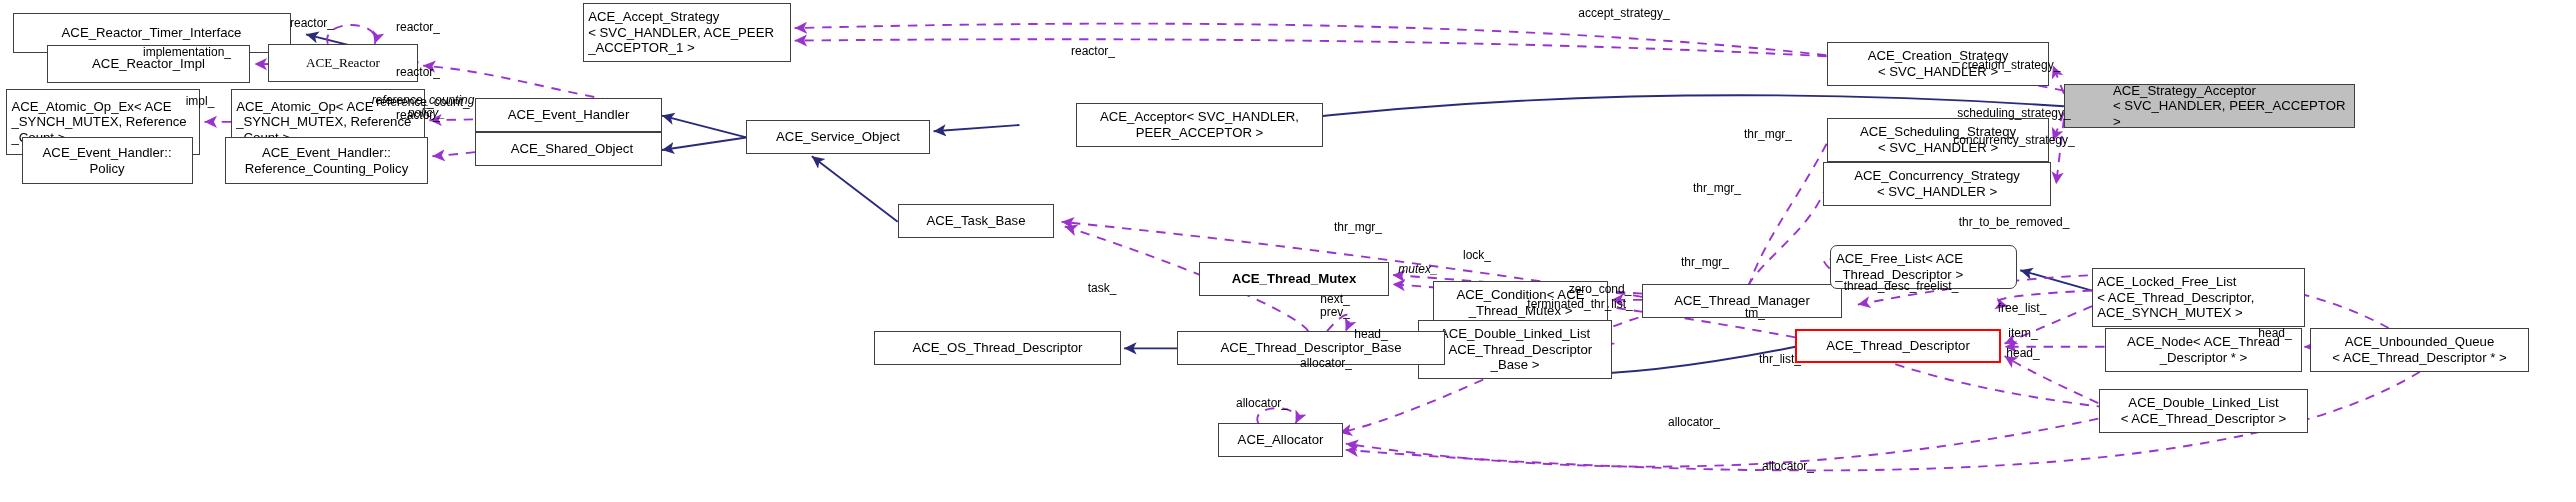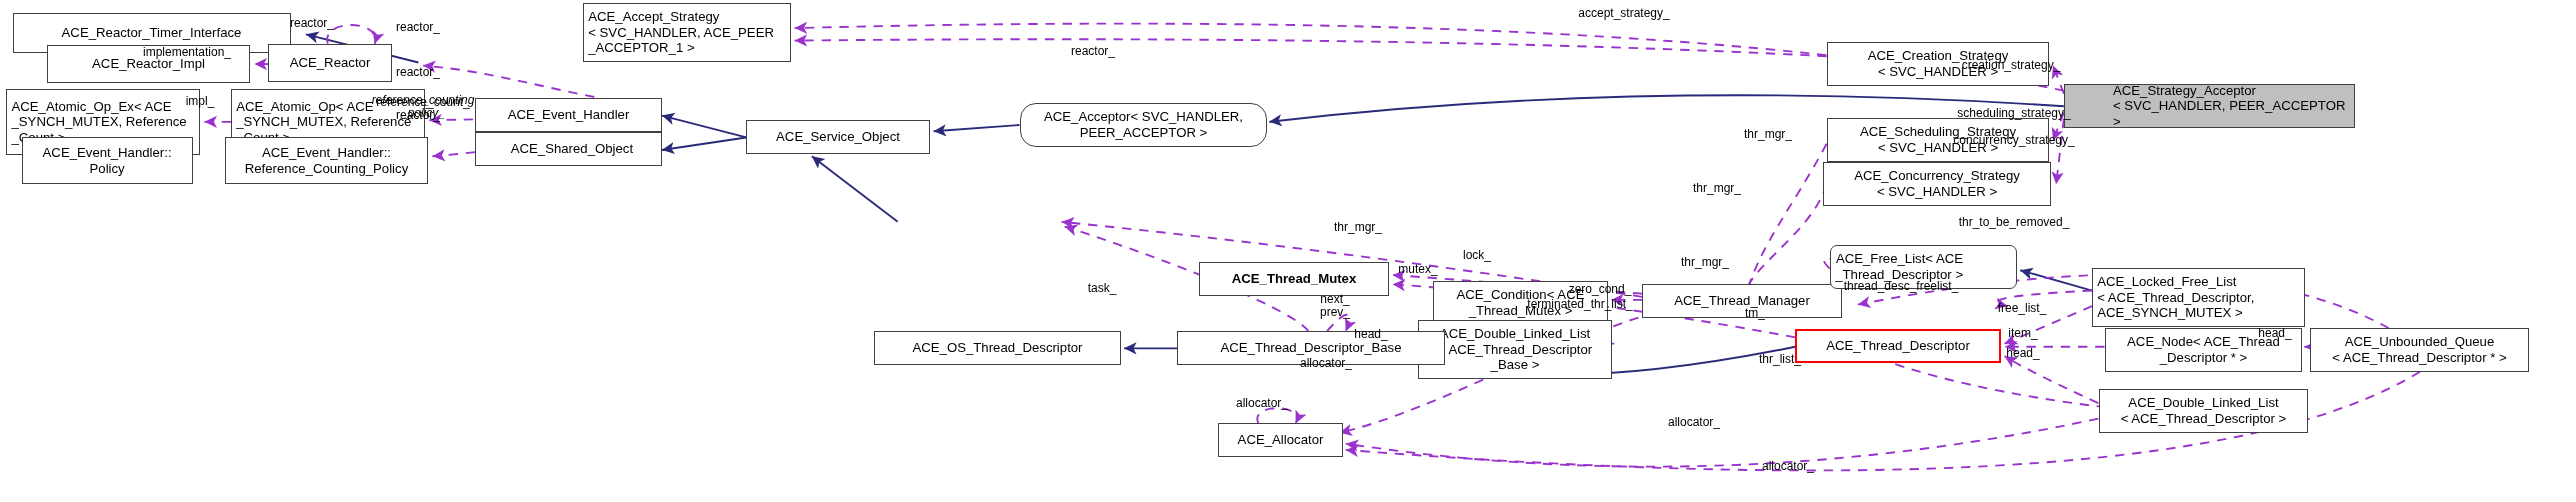--- a/index.html
+++ b/index.html
@@ -123,7 +123,7 @@
   </svg>
 <div class="node" style="left: 12.5px; top: 12.5px; width: 278px; height: 40px;">ACE_Reactor_Timer_Interface</div>
     <div class="node" style="left: 47px; top: 45px; width: 203px; height: 38px;">ACE_Reactor_Impl</div>
-    <div class="node" style="left: 268px; top: 44px; width: 124px; height: 38px;">ACE_Reactor</div>
+    <div class="node" style="left: 268px; top: 44px; width: 150px; height: 38px; font-family: Liberation Serif, serif;">ACE_Reactor</div>
     <div class="node" style="left: 6.3px; top: 89px; width: 194px; height: 66px; justify-content: flex-start; text-align: left;">ACE_Atomic_Op_Ex&lt; ACE
 _SYNCH_MUTEX, Reference
 _Count &gt;</div>

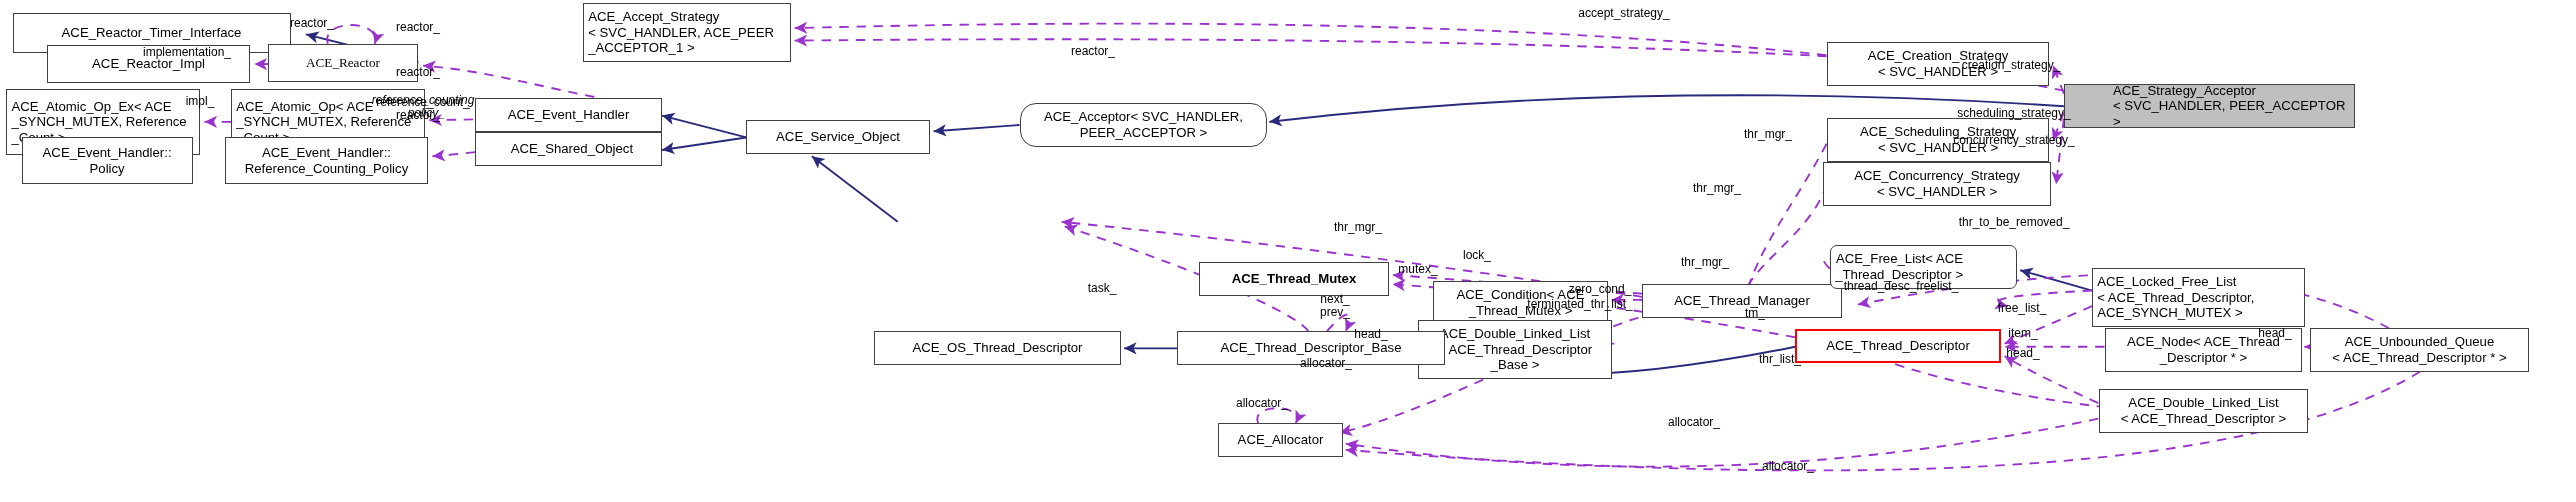--- a/index.html
+++ b/index.html
@@ -140,7 +140,7 @@
     <div class="node" style="left: 583px; top: 2.8px; width: 208px; height: 59px; justify-content: flex-start; text-align: left;">ACE_Accept_Strategy
 &lt; SVC_HANDLER, ACE_PEER
 _ACCEPTOR_1 &gt;</div>
-    <div class="node" style="left: 1020px; top: 103px; width: 247px; height: 44px; border-radius: 16px;">ACE_Acceptor&lt; SVC_HANDLER,
+    <div class="node" style="left: 1076px; top: 103px; width: 247px; height: 44px;">ACE_Acceptor&lt; SVC_HANDLER,
 PEER_ACCEPTOR &gt;</div>
     <div class="node" style="left: 1827px; top: 42px; width: 222px; height: 44px;">ACE_Creation_Strategy
 &lt; SVC_HANDLER &gt;</div>

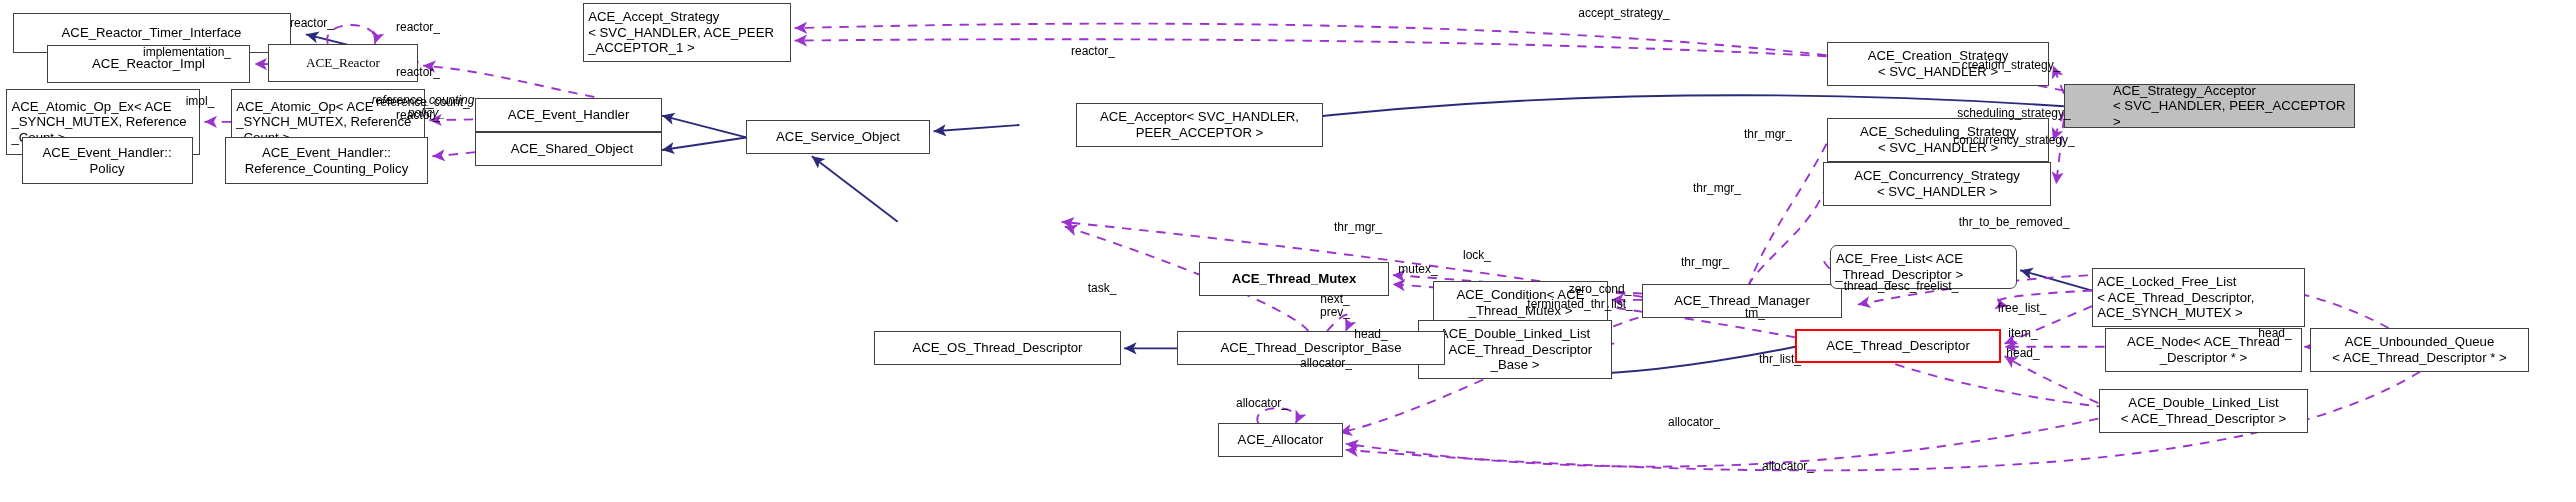--- a/index.html
+++ b/index.html
@@ -150,6 +150,7 @@
 &lt; SVC_HANDLER &gt;</div>
     <div class="node highlight" style="left: 2064px; top: 84px; width: 291px; height: 44px; justify-content: flex-start; text-align: left;">ACE_Strategy_Acceptor
 &lt; SVC_HANDLER, PEER_ACCEPTOR &gt;</div>
+    <div class="node" style="left: 898px; top: 204px; width: 156px; height: 34px;">ACE_Task_Base</div>
     <div class="node" style="left: 1199px; top: 262px; width: 190px; height: 34px; font-weight: bold;">ACE_Thread_Mutex</div>
     <div class="node" style="left: 1433px; top: 281px; width: 175px; height: 44px;">ACE_Condition&lt; ACE
 _Thread_Mutex &gt;</div>

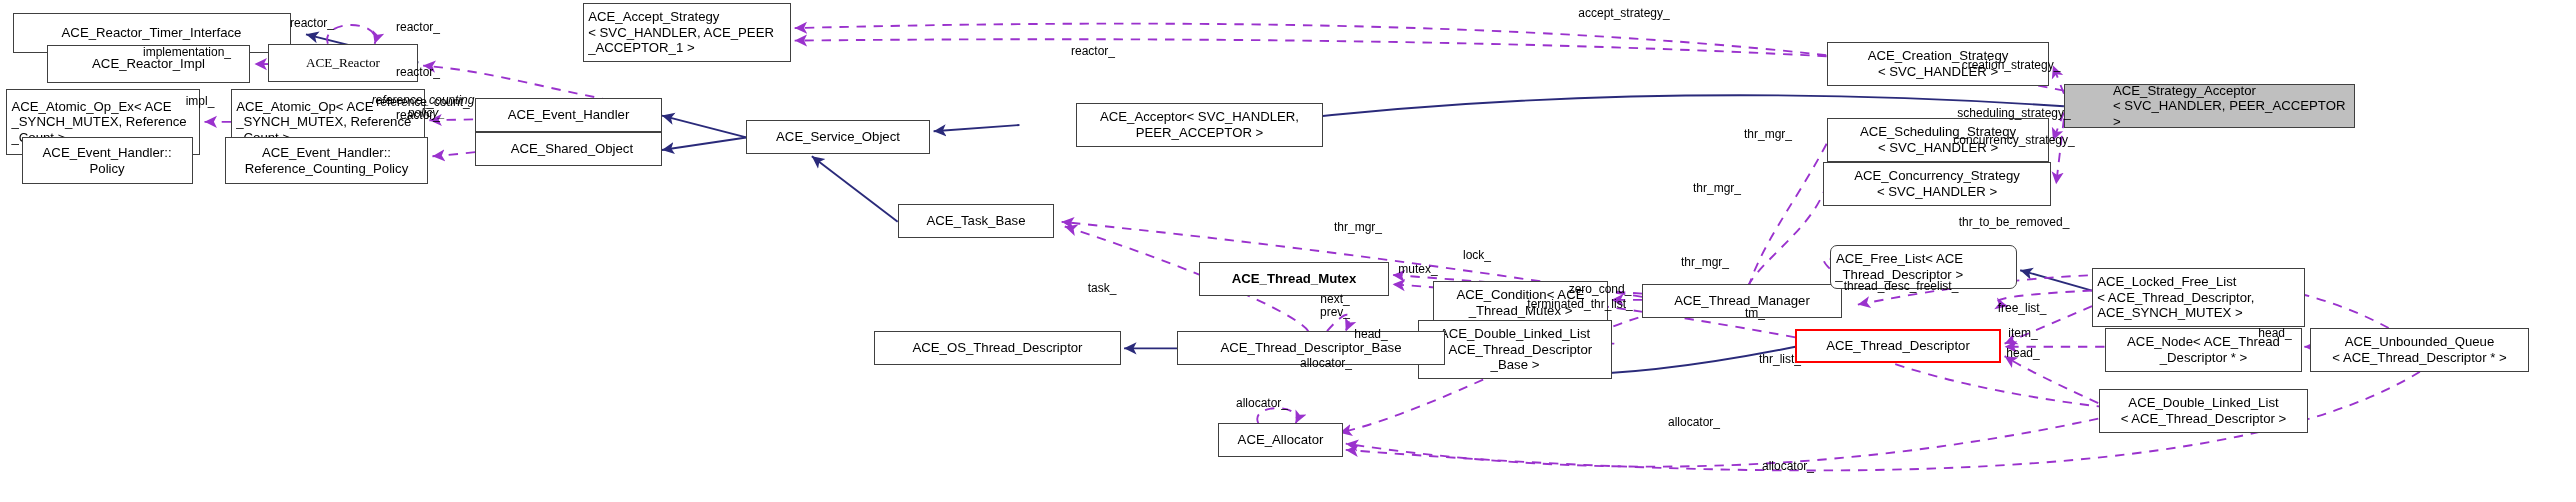--- a/index.html
+++ b/index.html
@@ -194,7 +194,7 @@
     <div class="edge-label" style="left: 1705px; top: 263px;">thr_mgr_</div>
     <div class="edge-label" style="left: 1102px; top: 289px;">task_</div>
     <div class="edge-label" style="left: 1477px; top: 256px;">lock_</div>
-    <div class="edge-label" style="left: 1418px; top: 270px;">mutex_</div>
+    <div class="edge-label" style="left: 1418px; top: 270px; font-style: italic;">mutex_</div>
     <div class="edge-label" style="left: 1600px; top: 290px;">zero_cond_</div>
     <div class="edge-label" style="left: 1580px; top: 305px;">terminated_thr_list_</div>
     <div class="edge-label" style="left: 1901px; top: 287px;">thread_desc_freelist_</div>

